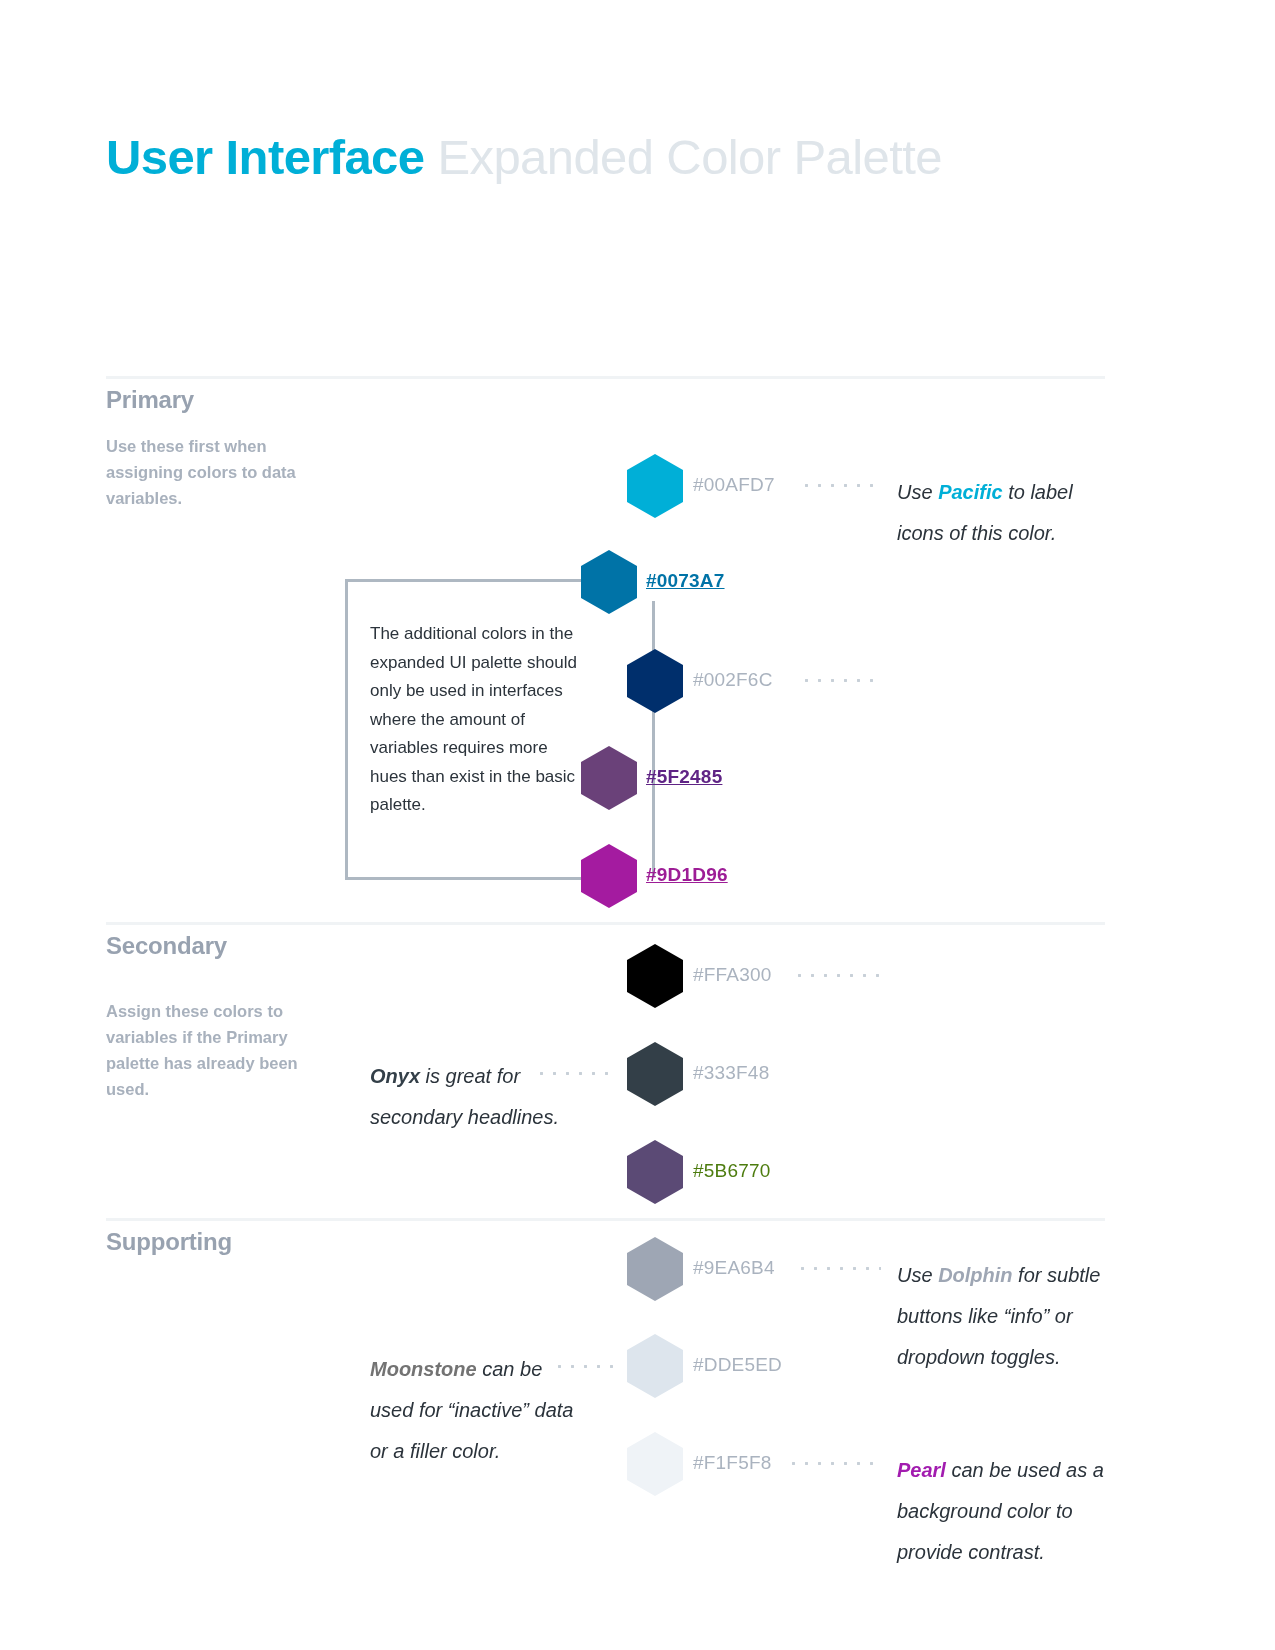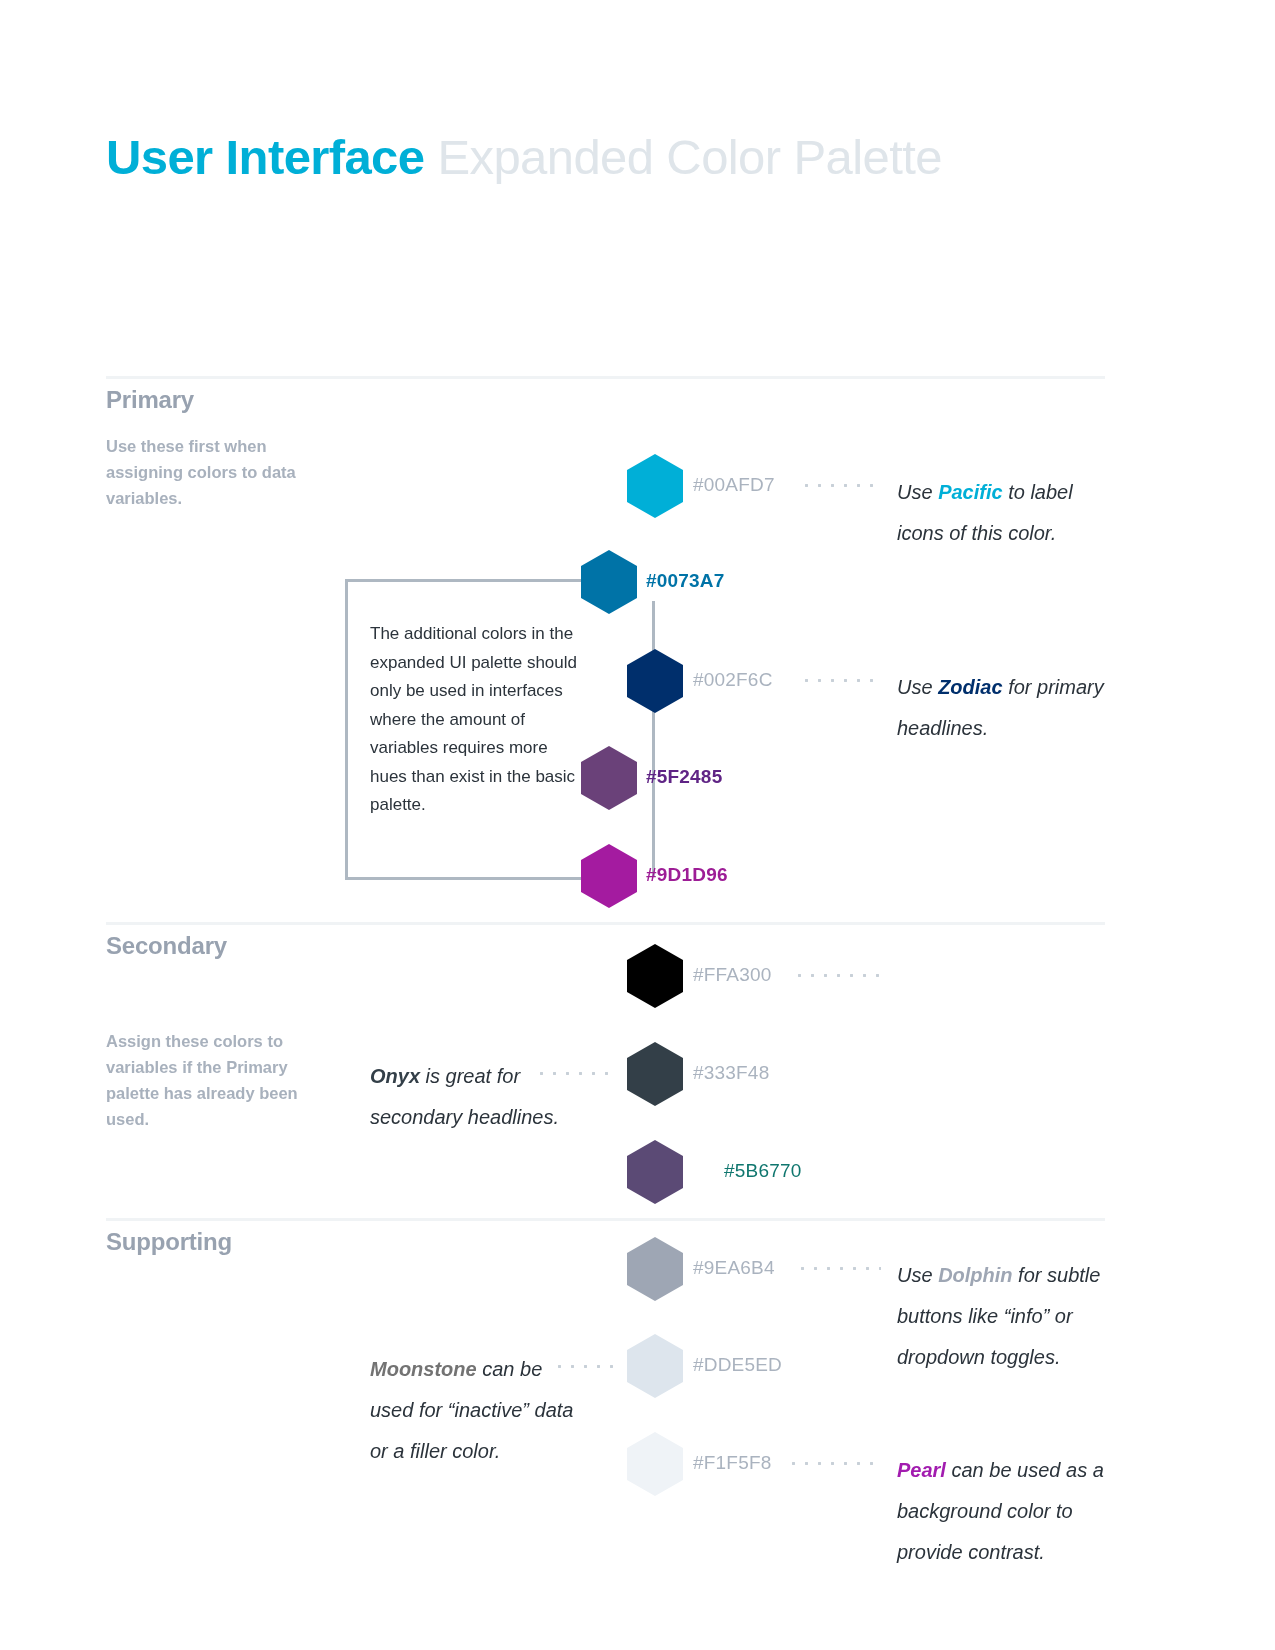--- a/index.html
+++ b/index.html
@@ -77,7 +77,7 @@
     letter-spacing: 0.2px;
     white-space: nowrap;
   }
-  .hexcode.strong { font-weight: 700; }
+  .hexcode.strong { font-weight: 700; text-decoration: underline; }
 
   
   .leader {

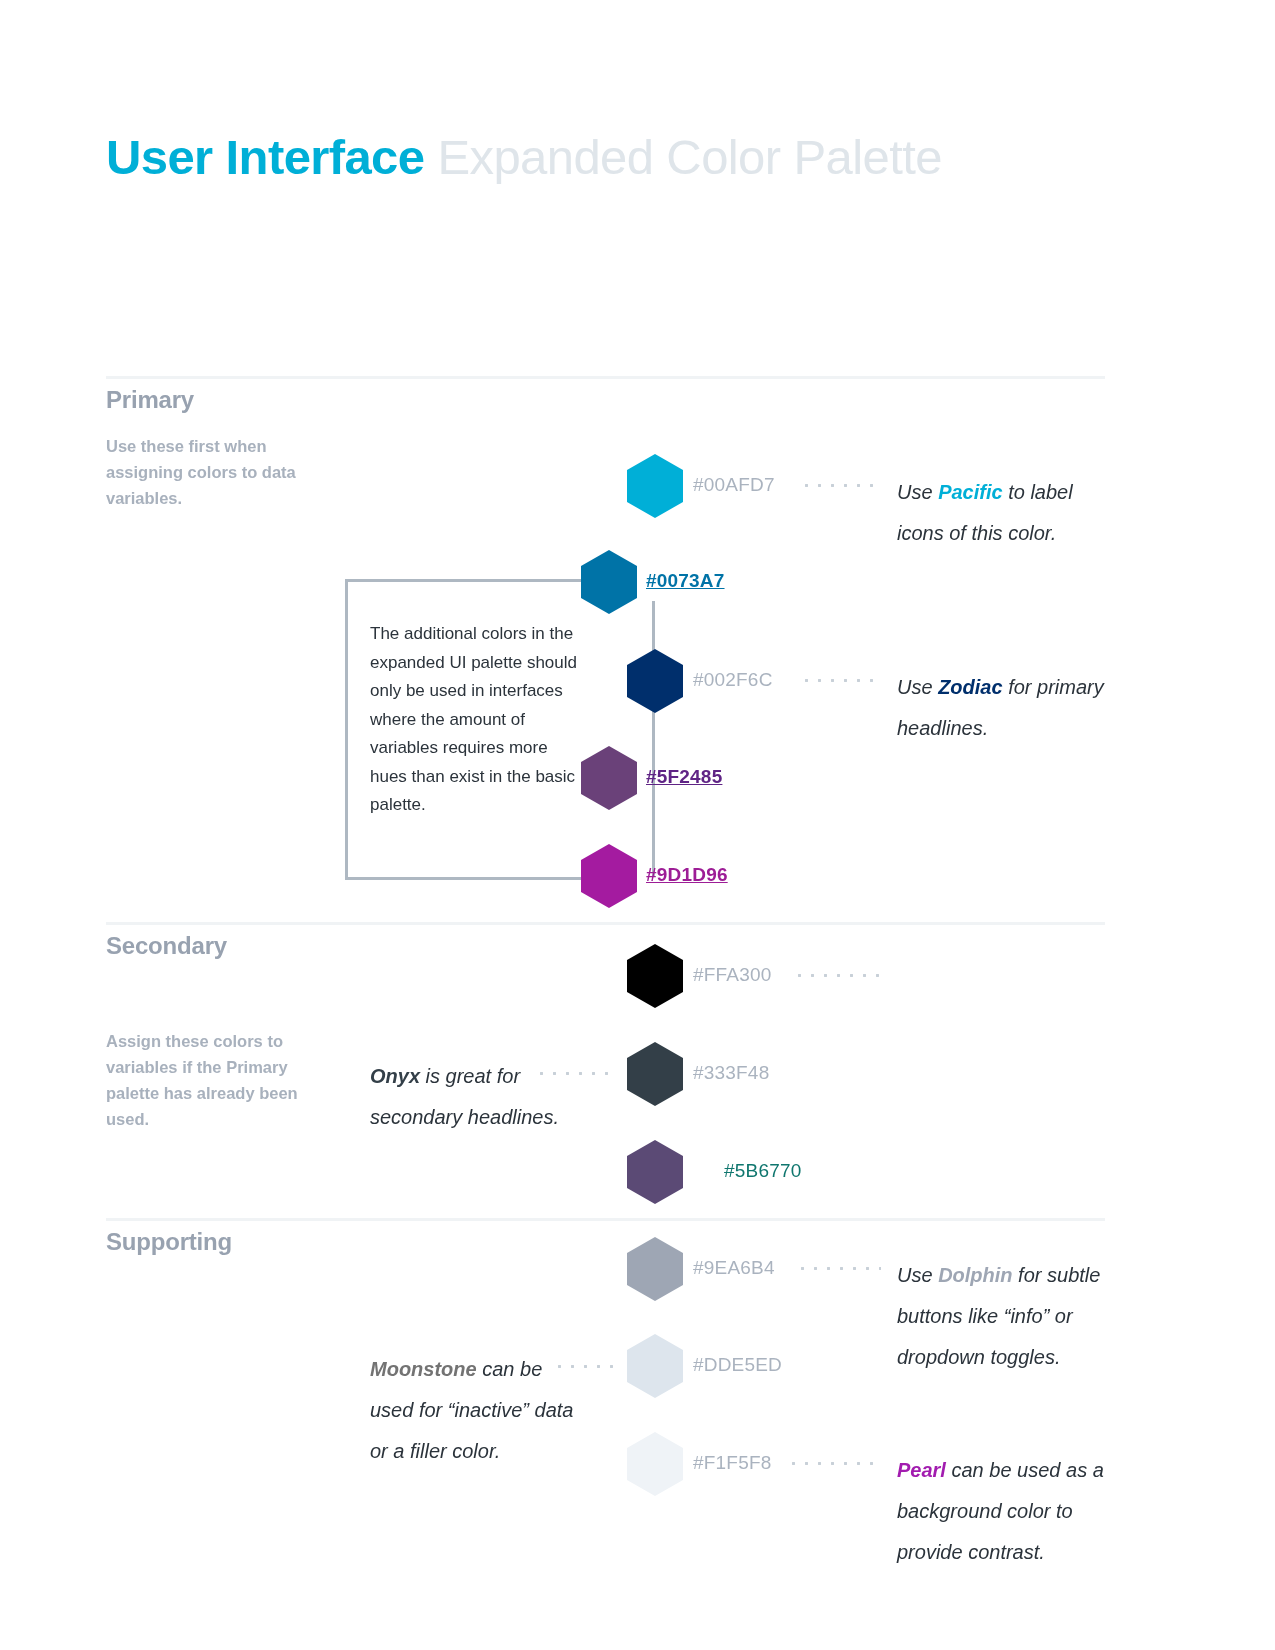--- a/index.html
+++ b/index.html
@@ -148,7 +148,6 @@
   <div class="hex" style="left:627px; top:623px; background:#002F6C"></div>
   <div class="hexcode" style="left:693px; top:643px; color:#AAB3BF">#002F6C</div>
   <div class="leader" style="left:800px; top:653px; width:80px"></div>
-  <div class="annot" style="left:897px; top:641px; width:215px"><span>Use </span><b style="color:#002F6C">Zodiac</b><span> for primary headlines.</span></div>
 
   <div class="hex" style="left:581px; top:720px; background:#6A4179"></div>
   <div class="hexcode strong" style="left:646px; top:740px; color:#5F2485">#5F2485</div>

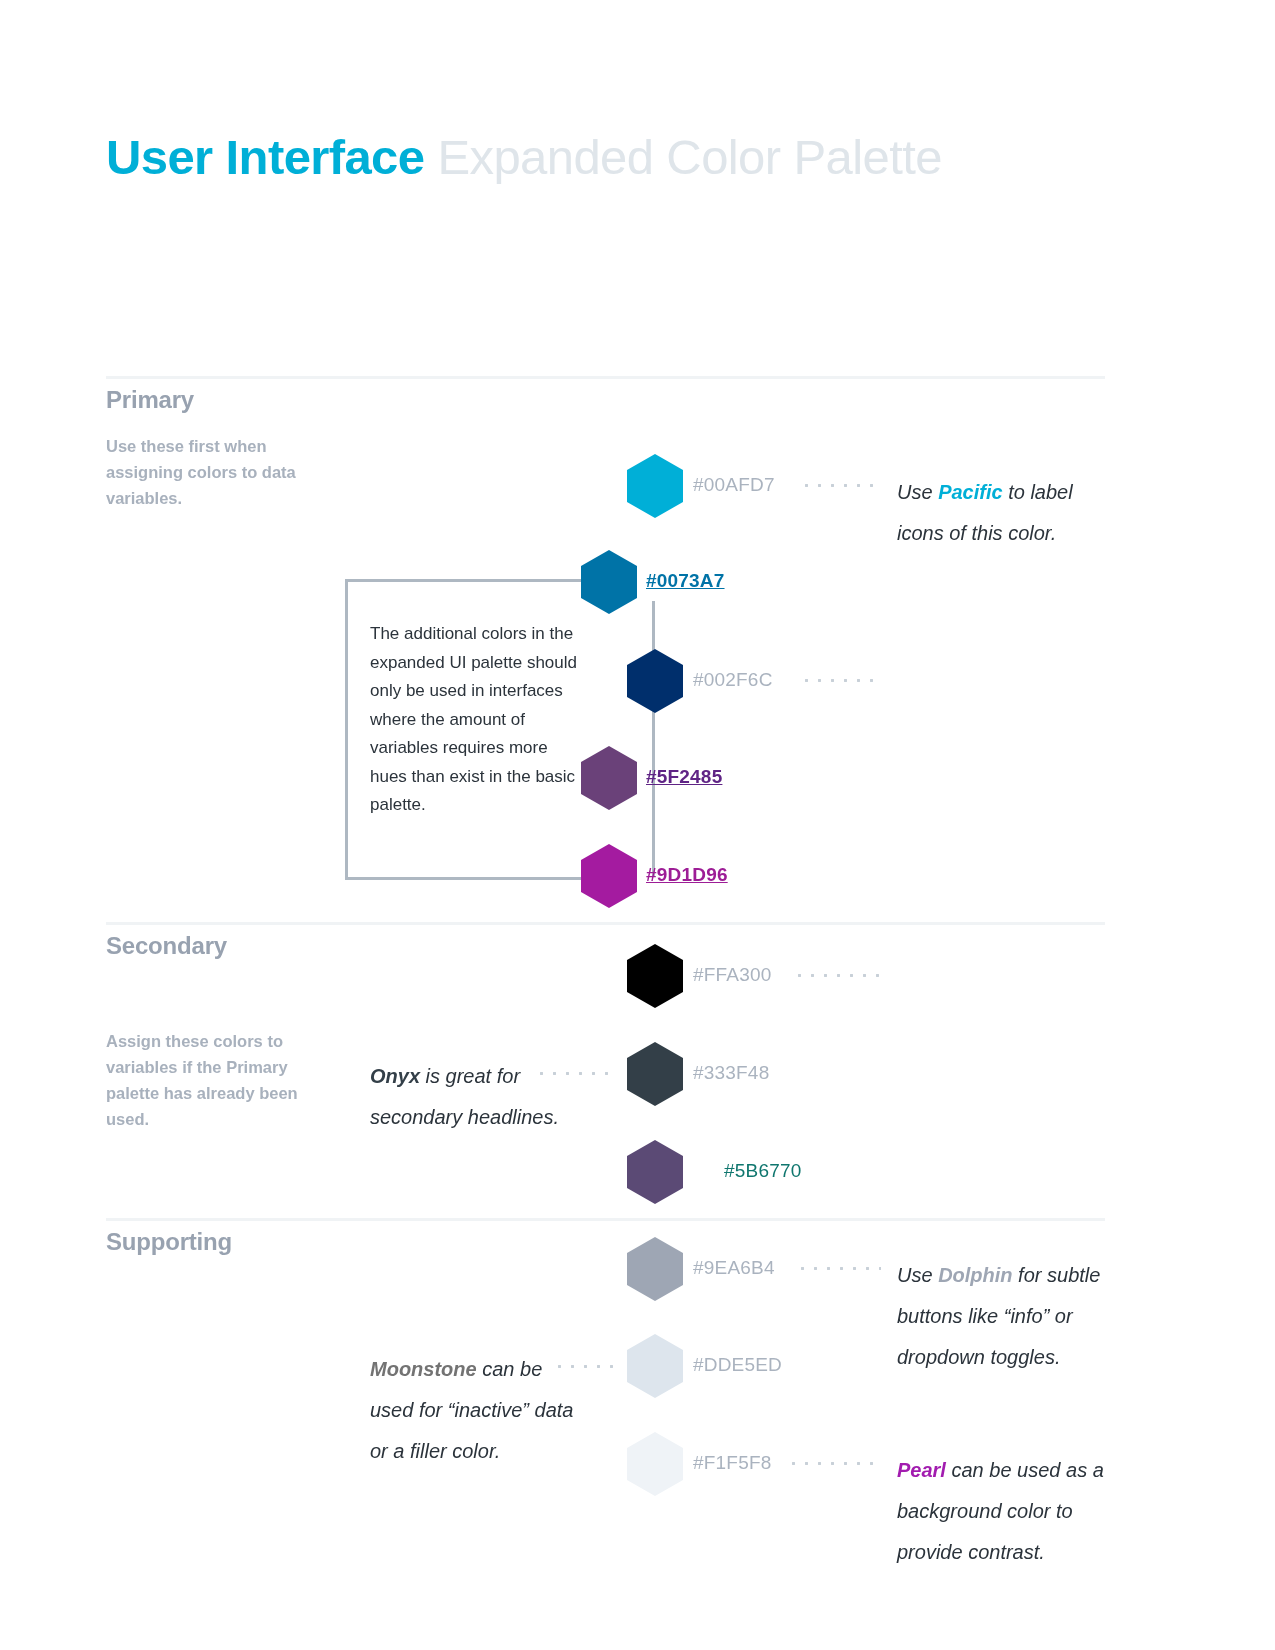--- a/index.html
+++ b/index.html
@@ -157,7 +157,7 @@
 
   <div class="section-rule" style="top:896px"></div>
   <div class="section-heading" style="top:906px">Secondary</div>
-  <div class="section-desc" style="top:1002px">Assign these colors to variables if the Primary palette has already been used.</div>
+  <div class="section-desc" style="top:972px">Assign these colors to variables if the Primary palette has already been used.</div>
 
   <div class="annot" style="left:370px; top:1030px; width:215px; text-align:left"><b style="color:#333F48">Onyx</b><span> is great for secondary headlines.</span></div>
   <div class="leader" style="left:535px; top:1046px; width:80px"></div>

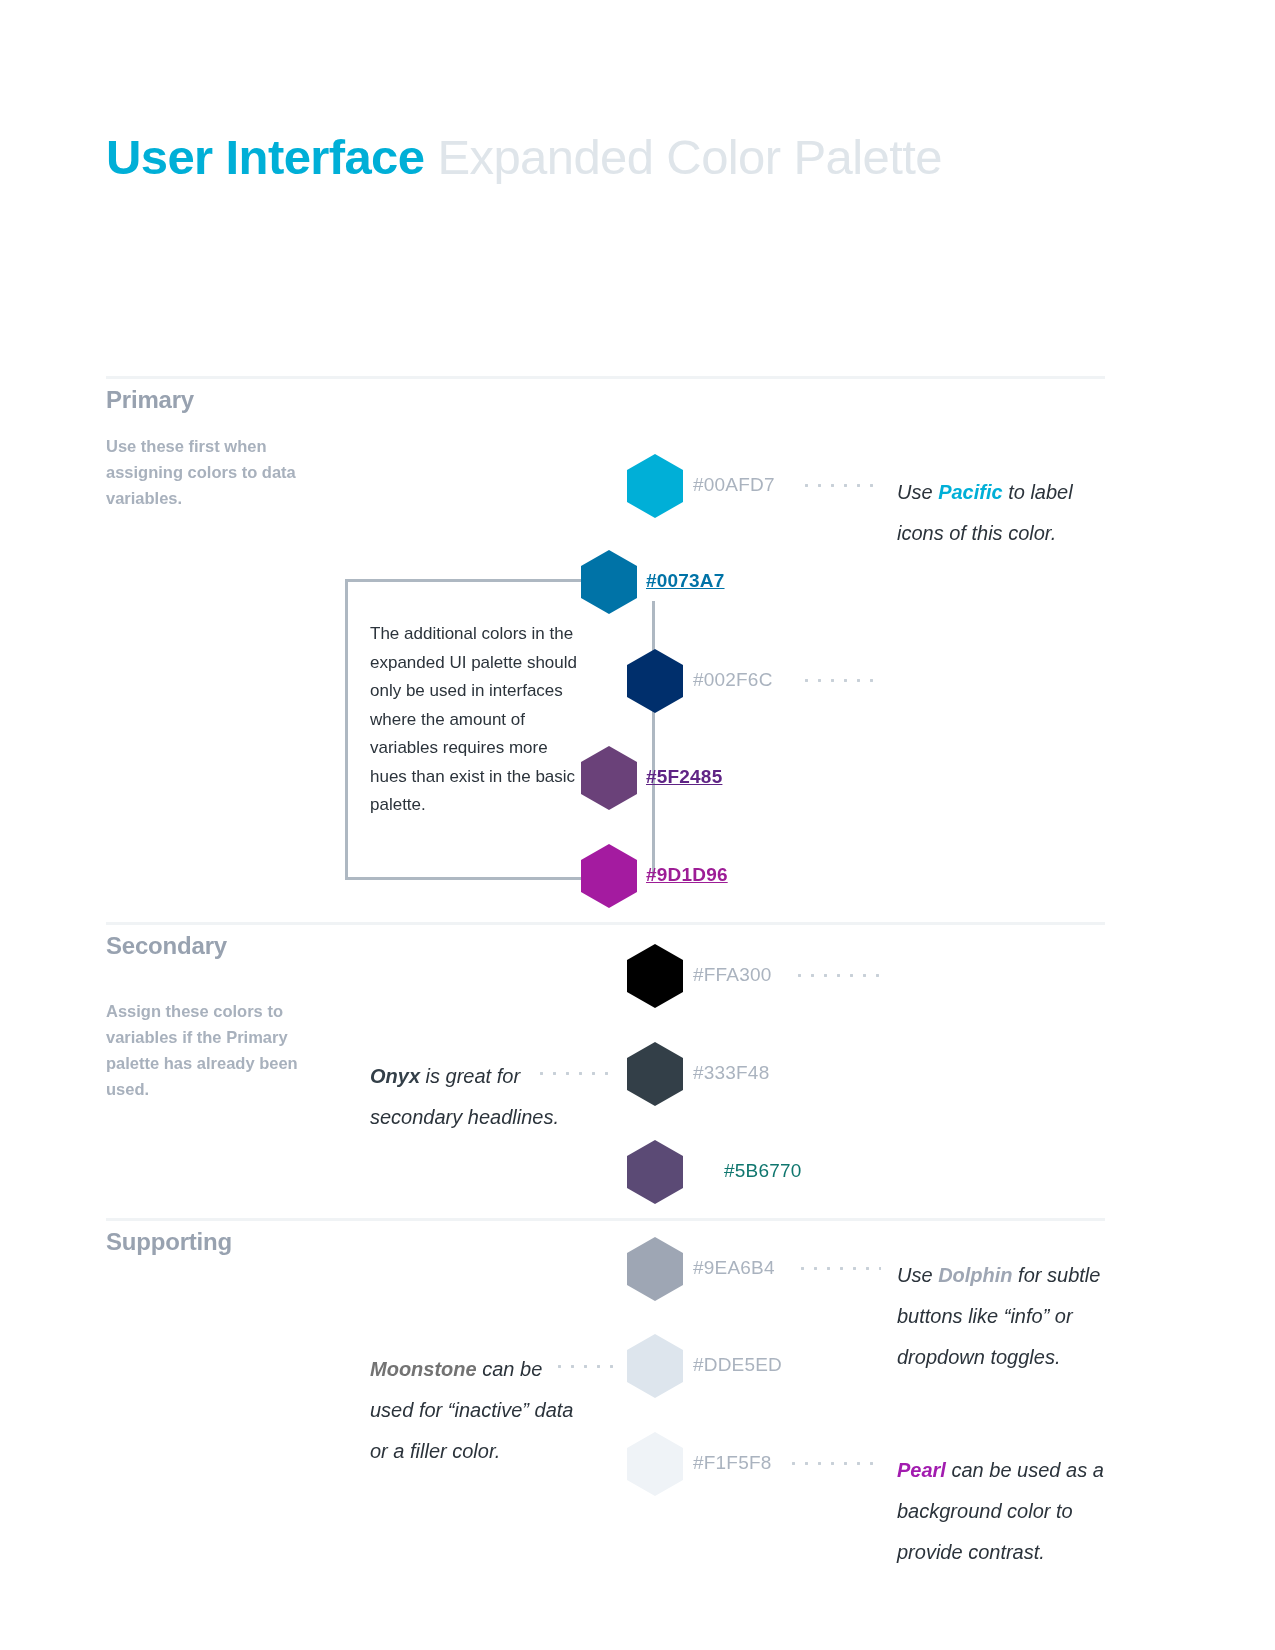--- a/index.html
+++ b/index.html
@@ -170,7 +170,7 @@
   <div class="hexcode" style="left:693px; top:1036px; color:#AAB3BF">#333F48</div>
 
   <div class="hex" style="left:627px; top:1114px; background:#5B4A75"></div>
-  <div class="hexcode" style="left:724px; top:1134px; color:#0f766e">#5B6770</div>
+  <div class="hexcode" style="left:693px; top:1134px; color:#4d7c0f">#5B6770</div>
 
   <div class="section-rule" style="top:1192px"></div>
   <div class="section-heading" style="top:1202px">Supporting</div>

